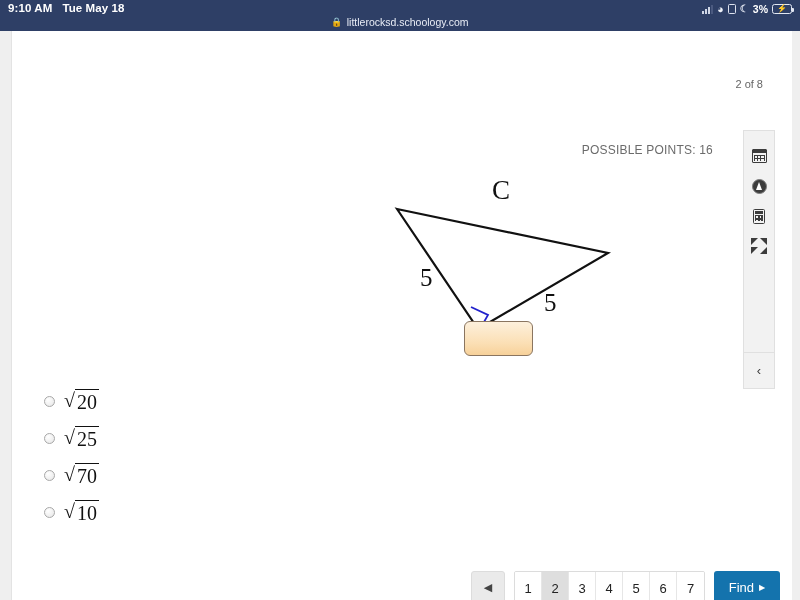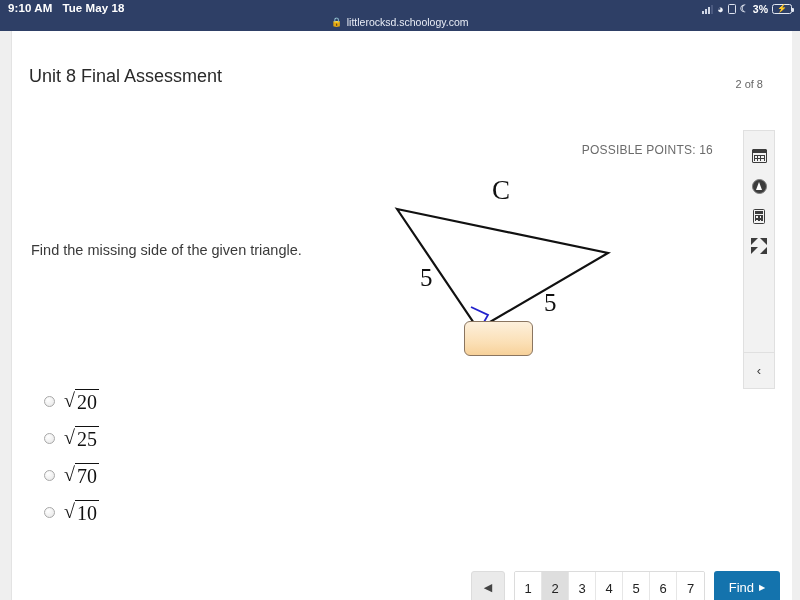--- a/index.html
+++ b/index.html
@@ -265,7 +265,6 @@
   <div class="edge-strip-l"></div>
   <div class="edge-strip-r"></div>
 
-  <div class="page-title">Unit 8 Final Assessment</div>
   <div class="page-counter">2 of 8</div>
   <div class="possible-points">POSSIBLE POINTS: 16</div>
 

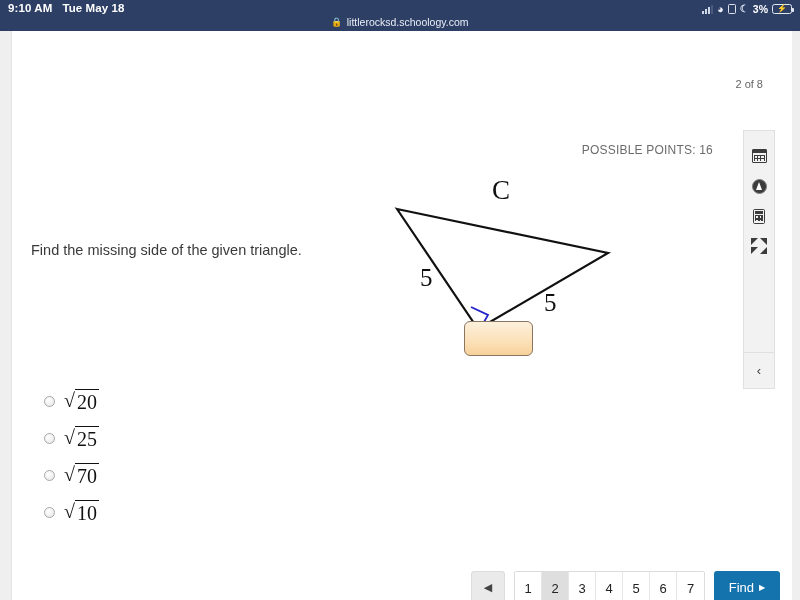--- a/index.html
+++ b/index.html
@@ -290,7 +290,6 @@
     <div class="rail-collapse">‹</div>
   </div>
 
-  <div class="question-text">Find the missing side of the given triangle.</div>
 
   <div class="figure">
     <svg width="280" height="210" viewBox="0 0 280 210">

